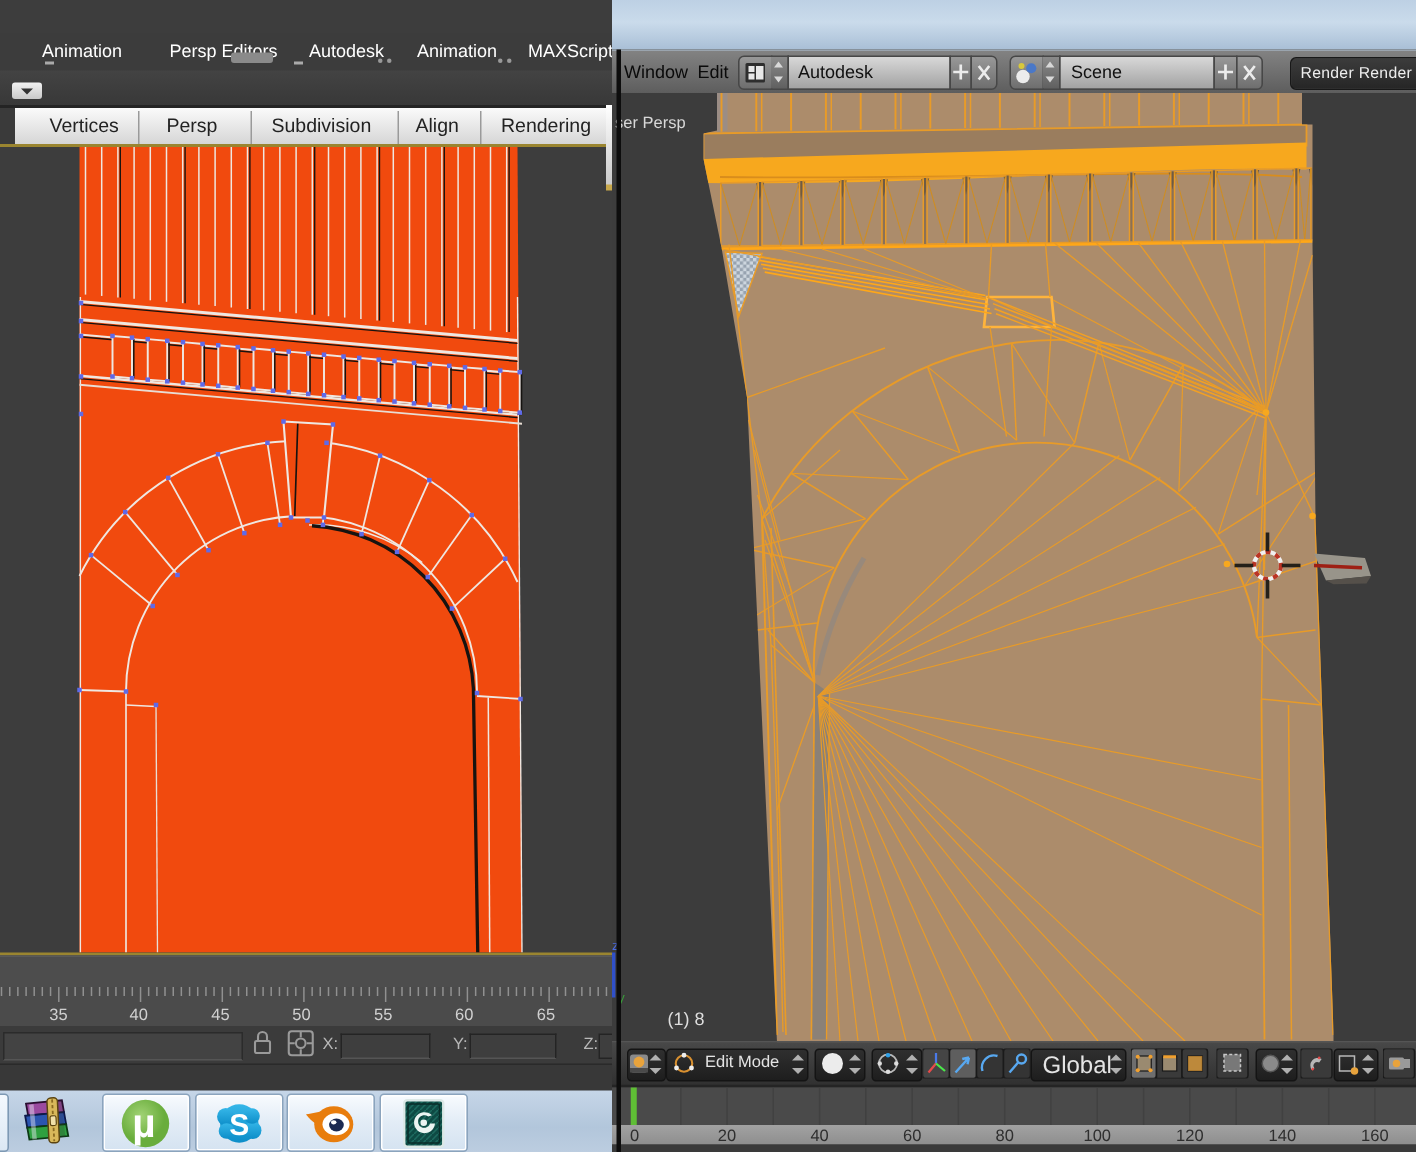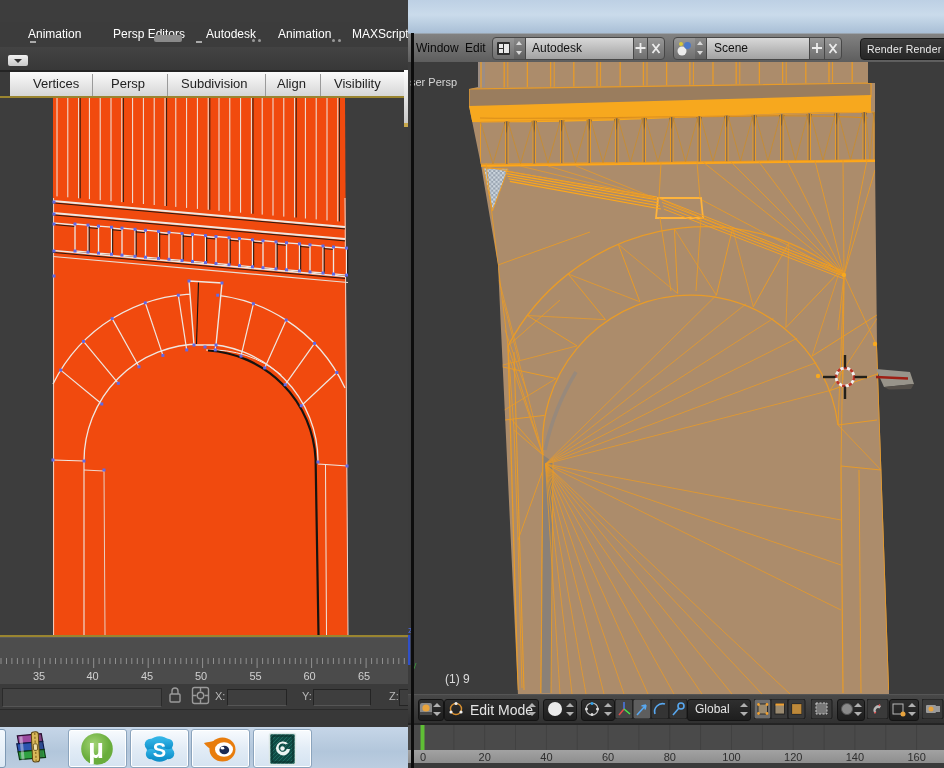--- a/index.html
+++ b/index.html
@@ -36,7 +36,7 @@
     <span class="abs" style="left:111px;top:4px;">Persp</span>
     <span class="abs" style="left:181px;top:4px;">Subdivision</span>
     <span class="abs" style="left:277px;top:4px;">Align</span>
-    <span class="abs" style="left:334px;top:4px;">Visibility</span>
+    <span class="abs" style="left:334px;top:4px;">Rendering</span>
     <div class="abs" style="left:92px;top:2px;width:1px;height:22px;background:#9a9a9a;"></div>
     <div class="abs" style="left:167px;top:2px;width:1px;height:22px;background:#9a9a9a;"></div>
     <div class="abs" style="left:265px;top:2px;width:1px;height:22px;background:#9a9a9a;"></div>

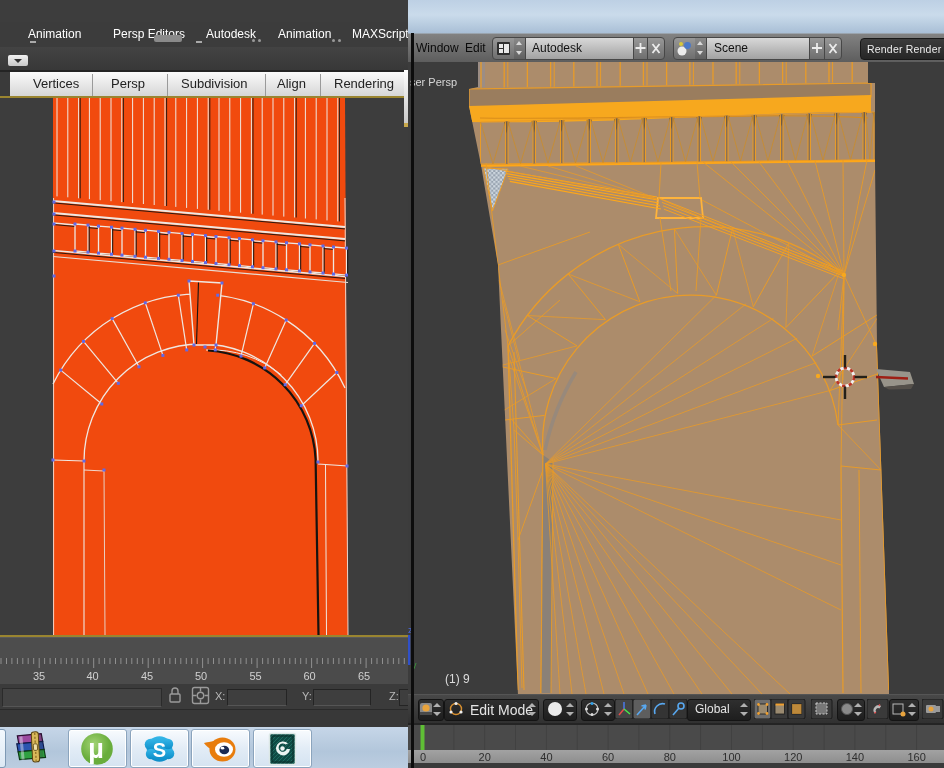--- a/index.html
+++ b/index.html
@@ -726,7 +726,7 @@
         <line x1="440.5" y1="315.0" x2="453.0" y2="315.0" stroke="#242019" stroke-width="2.4"></line>
       </svg>
   <span class="abs" style="left:2px;top:76px;color:#d8d8d8;font-size:11px;">ser Persp</span>
-  <span class="abs" style="left:37px;top:672px;color:#ddd;font-size:12px;">(1) 9</span>
+  <span class="abs" style="left:37px;top:672px;color:#ddd;font-size:12px;">(1) 8</span>
 
   <svg class="abs" style="left:0;top:625px" width="20" height="50">
     <line x1="1" y1="10" x2="1" y2="40" stroke="#3050c8" stroke-width="2.5"></line>

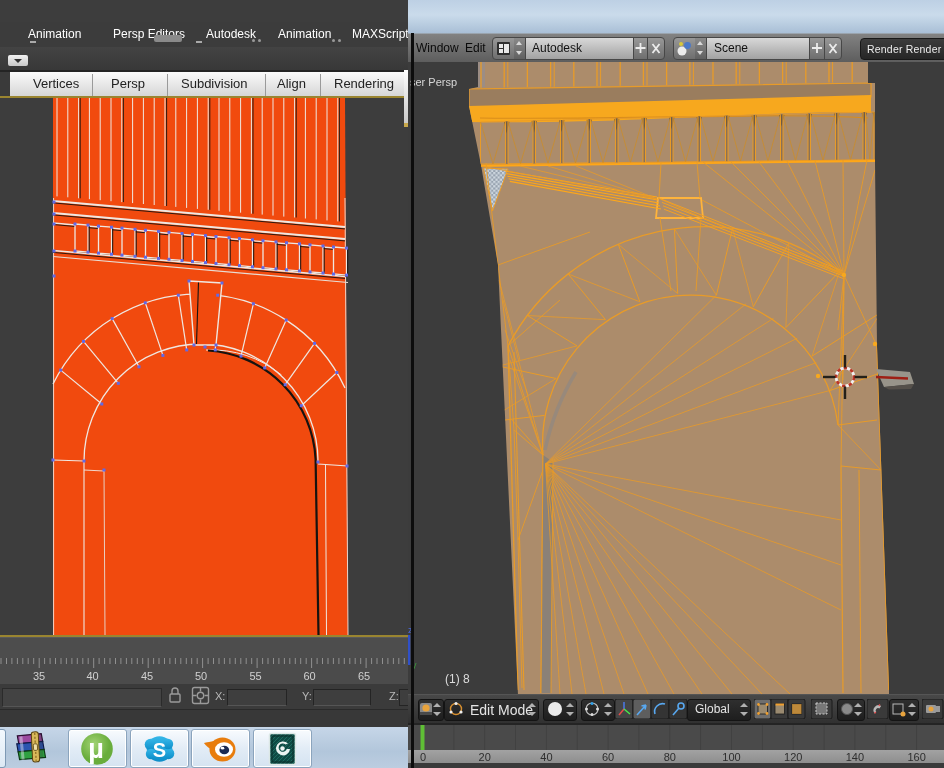--- a/index.html
+++ b/index.html
@@ -743,7 +743,7 @@
             <div class="abs" style="left:0;top:0;border-left:4px solid transparent;border-right:4px solid transparent;border-bottom:4px solid #b0b0b0;"></div>
             <div class="abs" style="left:0;top:8.5px;border-left:4px solid transparent;border-right:4px solid transparent;border-top:4px solid #b0b0b0;"></div>
           </div></div>
-<div class="abs" style="left:36px;top:4px;width:93px;height:20px;background:linear-gradient(#2f2f2f,#1e1e1e);border:1px solid #141414;border-radius:3px;color:#e4e4e4;font-size:14px;"><span class="abs" style="left:25px;top:2px;">Edit Mode</span><svg width="22" height="18">
+<div class="abs" style="left:36px;top:4px;width:93px;height:20px;background:linear-gradient(#2f2f2f,#1e1e1e);border:1px solid #141414;border-radius:3px;color:#e4e4e4;font-size:11px;"><span class="abs" style="left:25px;top:2px;">Edit Mode</span><svg width="22" height="18">
             <circle cx="11" cy="9" r="5.5" fill="none" stroke="#d89030" stroke-width="1.4"></circle>
             <circle cx="11" cy="3.5" r="1.6" fill="#eee"></circle>
             <circle cx="6" cy="12" r="1.6" fill="#eee"></circle>

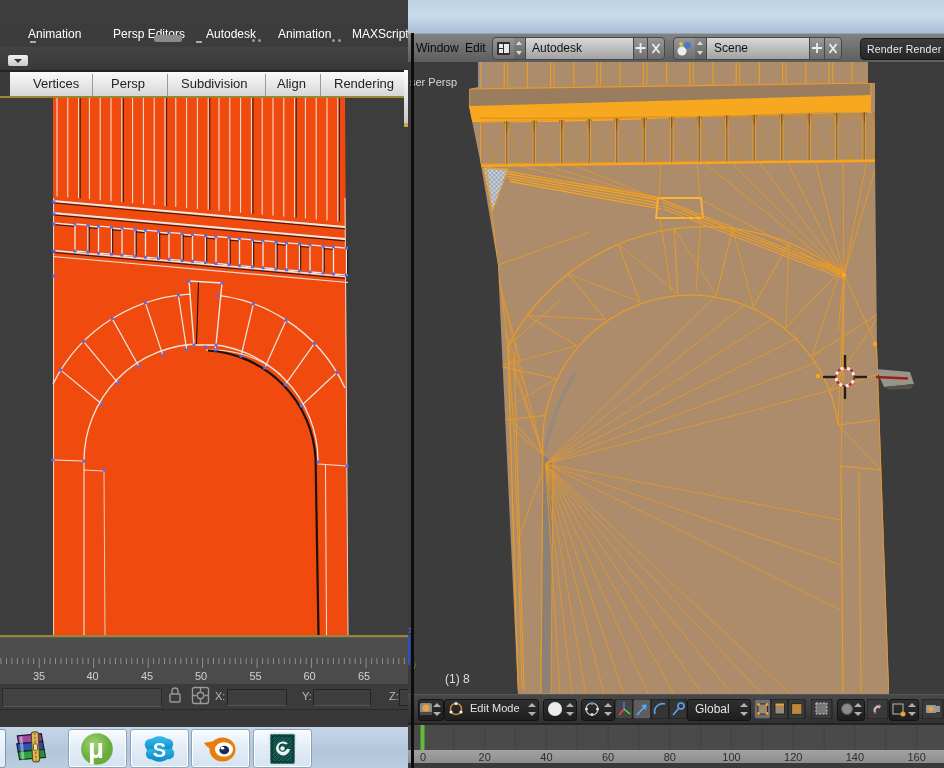--- a/index.html
+++ b/index.html
@@ -783,7 +783,7 @@
           <path d="M 58,16 L 64,9" stroke="#58a8f0" stroke-width="1.6" fill="none"></path>
           <circle cx="66" cy="7" r="3" fill="none" stroke="#58a8f0" stroke-width="1.6"></circle>
         </svg>
-<div class="abs" style="left:279px;top:4px;width:62px;height:20px;background:linear-gradient(#2f2f2f,#1e1e1e);border:1px solid #141414;border-radius:3px;color:#e4e4e4;font-size:12px;">
+<div class="abs" style="left:279px;top:4px;width:62px;height:20px;background:linear-gradient(#2f2f2f,#1e1e1e);border:1px solid #141414;border-radius:3px;color:#e4e4e4;font-size:16px;">
           <span class="abs" style="left:7px;top:2px;">Global</span>
           <div class="abs" style="right:2px;top:3px;width:8px;height:13px;">
             <div class="abs" style="left:0;top:0;border-left:4px solid transparent;border-right:4px solid transparent;border-bottom:4px solid #b0b0b0;"></div>

